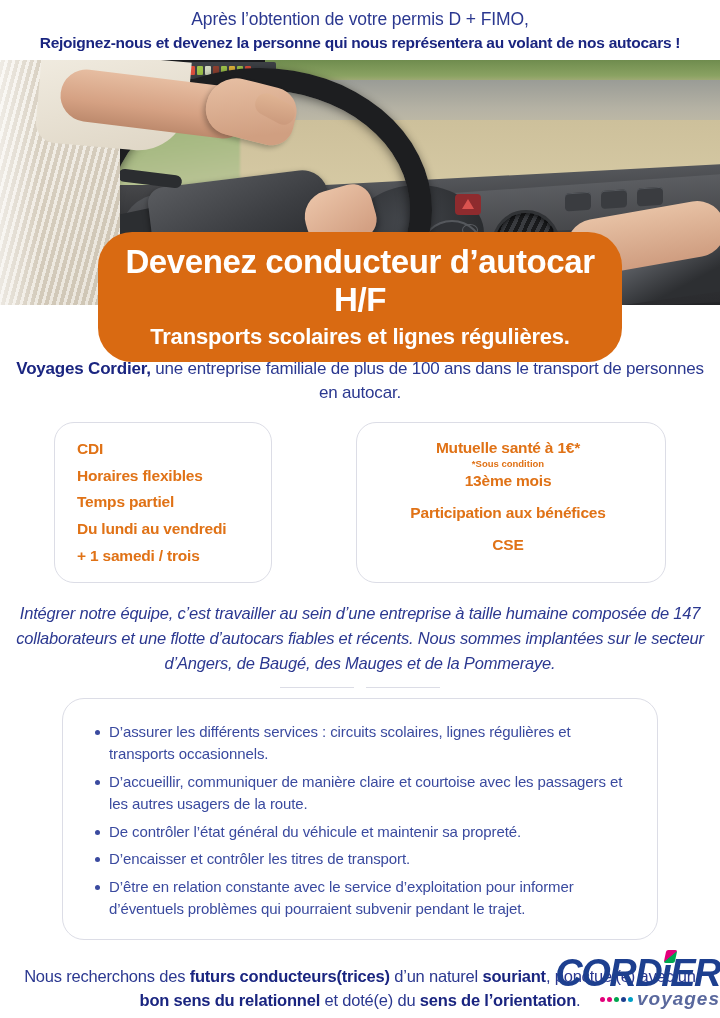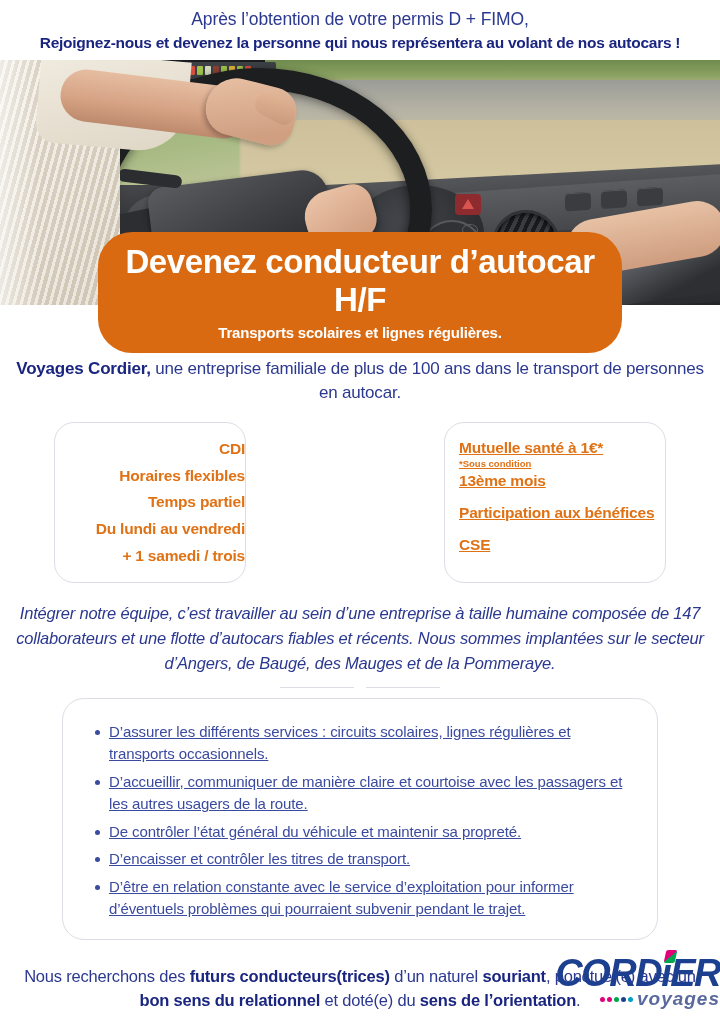--- a/index.html
+++ b/index.html
@@ -289,7 +289,7 @@
     letter-spacing: -0.4px;
   }
   .banner-sub {
-    font-size: 15px;
+    font-size: 22px;
     font-weight: bold;
     margin-top: 5px;
     letter-spacing: -0.2px;

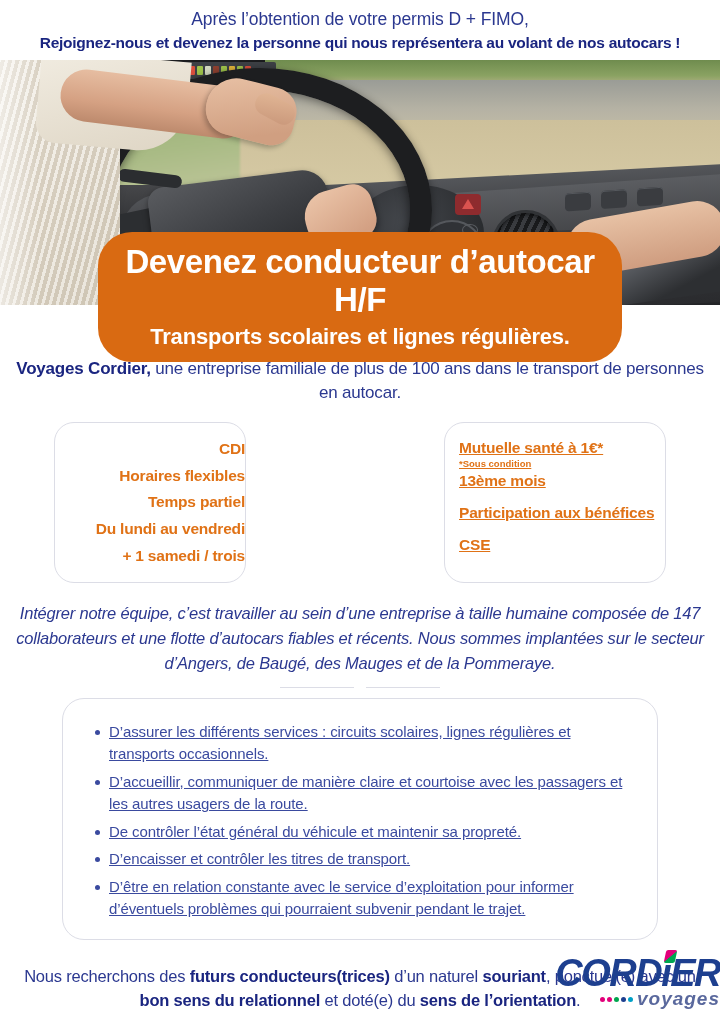--- a/index.html
+++ b/index.html
@@ -322,9 +322,9 @@
     font-weight: bold;
   }
   .card-left {
-    width: 192px;
+    width: 218px;
     padding: 13px 0 13px 22px;
-    text-align: right;
+    text-align: left;
   }
   .card-right {
     width: 222px;

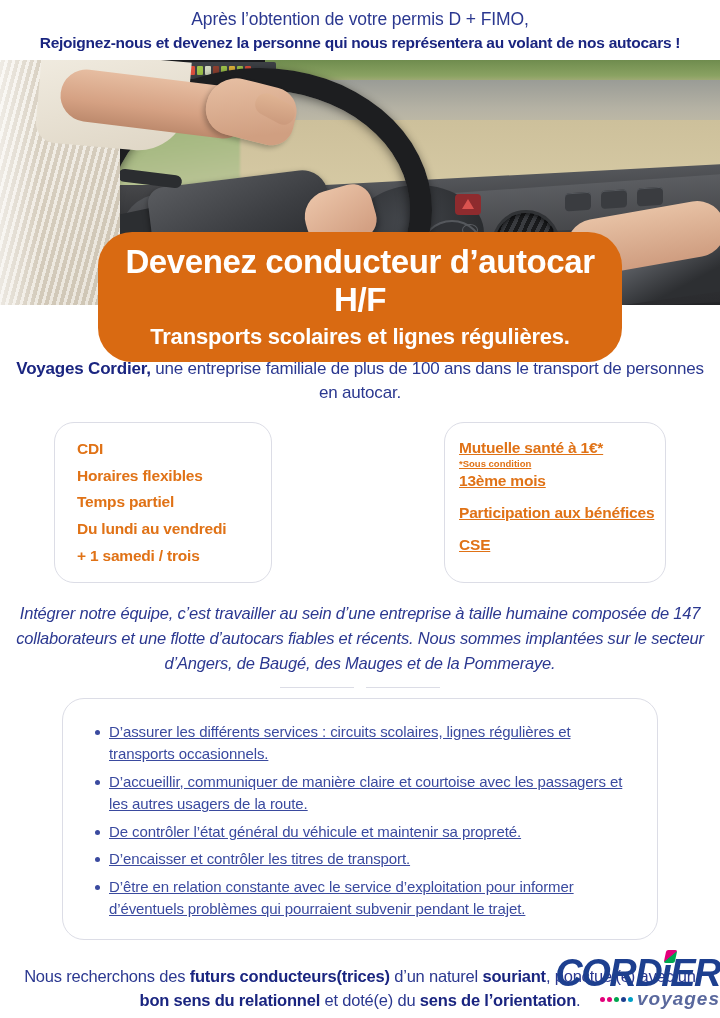--- a/index.html
+++ b/index.html
@@ -327,10 +327,9 @@
     text-align: left;
   }
   .card-right {
-    width: 222px;
+    width: 310px;
     padding: 13px 20px 13px 14px;
-    text-align: left;
-    text-decoration: underline;
+    text-align: center;
   }
   .card-line {
     font-size: 15.5px;

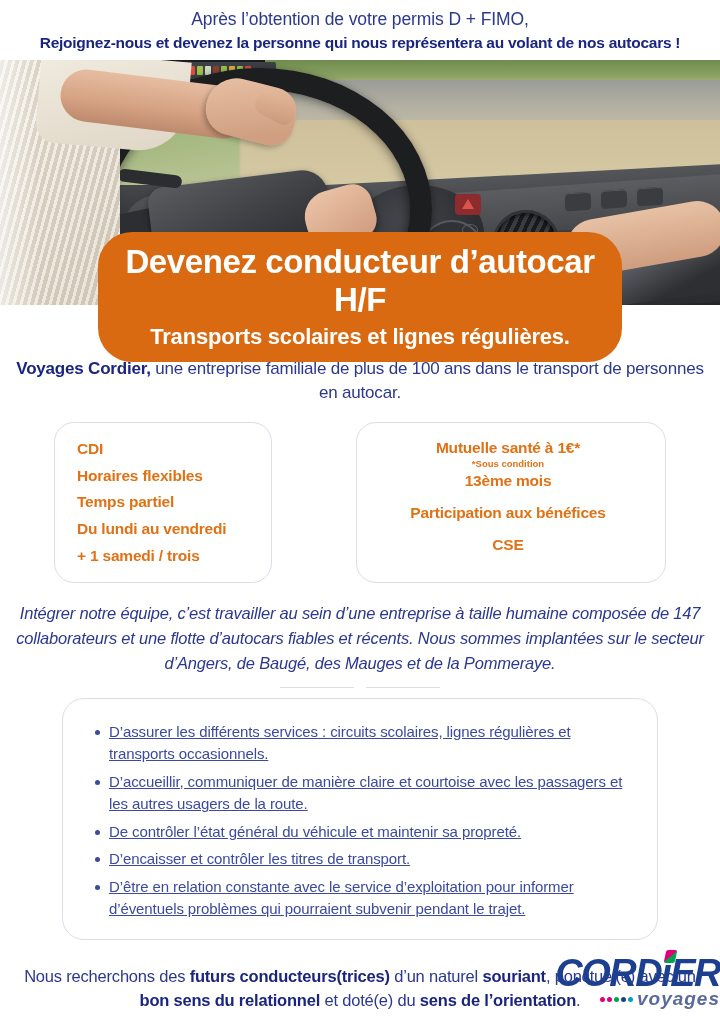--- a/index.html
+++ b/index.html
@@ -407,7 +407,6 @@
     color: #3a4a9f;
     margin-bottom: 5px;
     letter-spacing: -0.1px;
-    text-decoration: underline;
   }
   ul.duties li:last-child { margin-bottom: 0; }
   ul.duties li:before {

